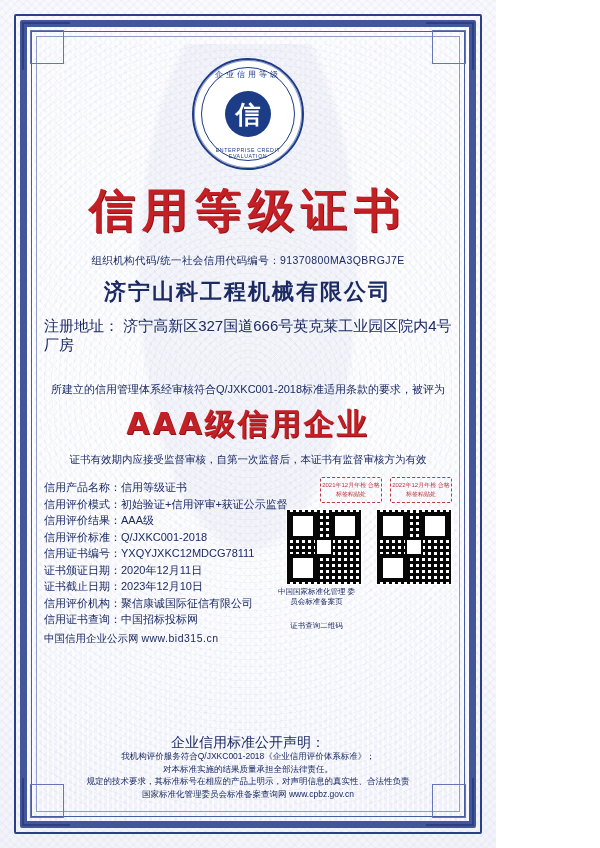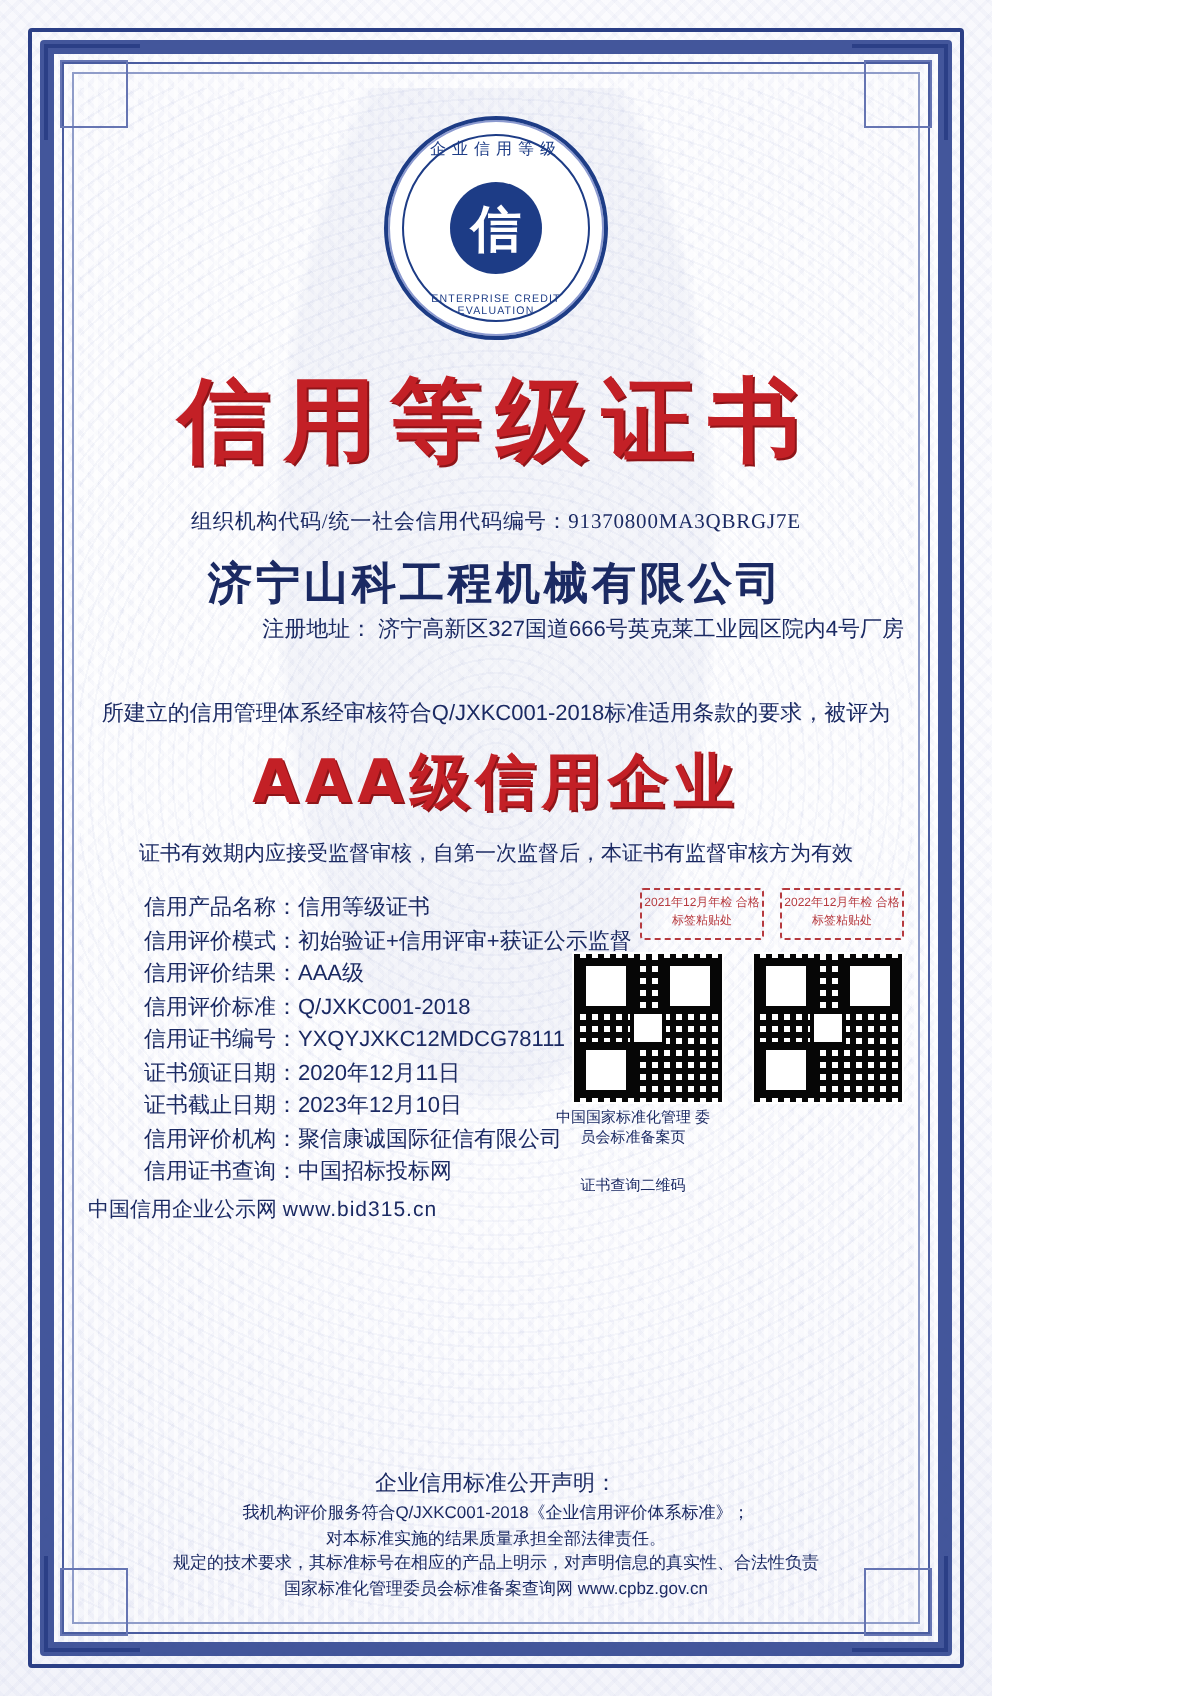--- a/index.html
+++ b/index.html
@@ -100,7 +100,7 @@
   }
   .org-code{
     text-align:center;margin-top:12px;
-    font-size:10.5px;color:#1b2a63;letter-spacing:.4px;font-family:Liberation Serif, serif;
+    font-size:10.5px;color:#1b2a63;letter-spacing:.4px;
   }
   .company{
     text-align:center;margin-top:9px;

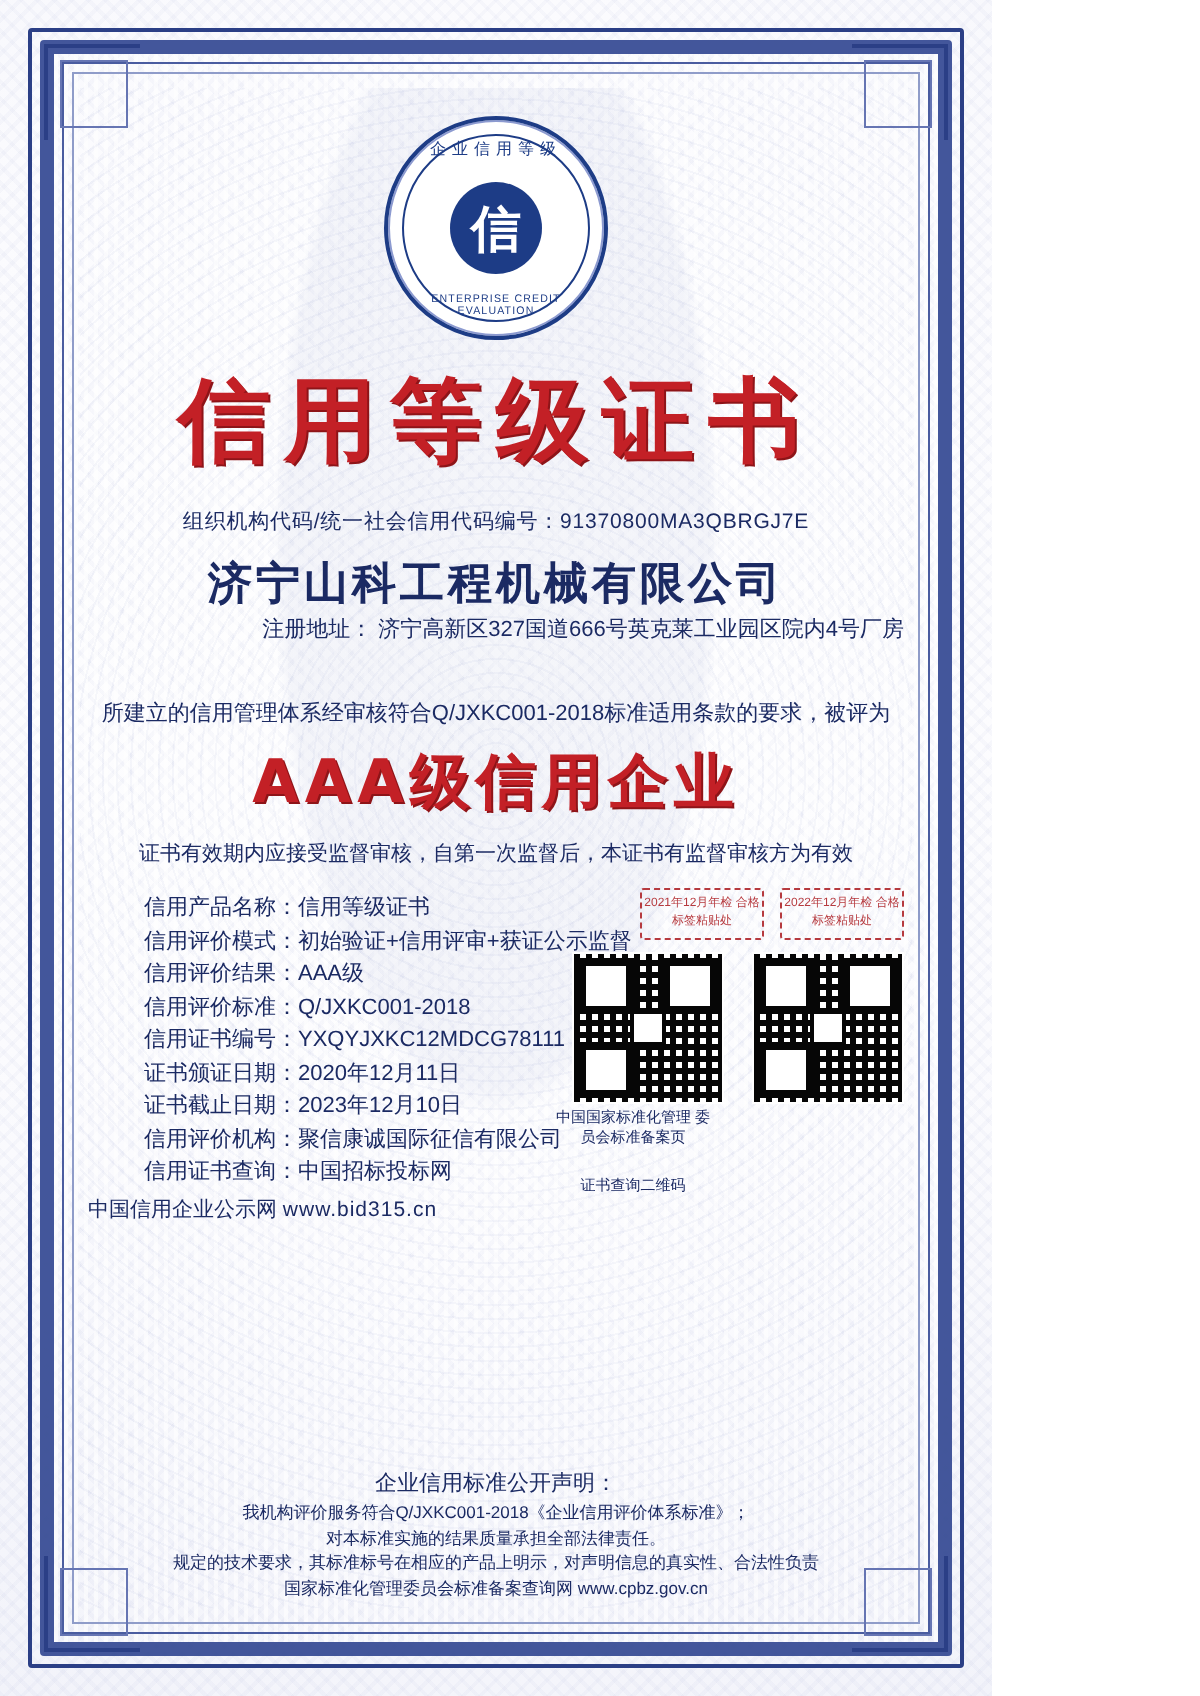--- a/index.html
+++ b/index.html
@@ -108,8 +108,8 @@
     font-family:"DejaVu Sans", sans-serif;
   }
   .addr{
-    text-align:right;
-    font-size:11px;color:#1b2a63;
+    text-align:left;margin-top:10px;
+    font-size:15px;color:#1b2a63;
   }
   .statement{
     text-align:center;margin-top:27px;

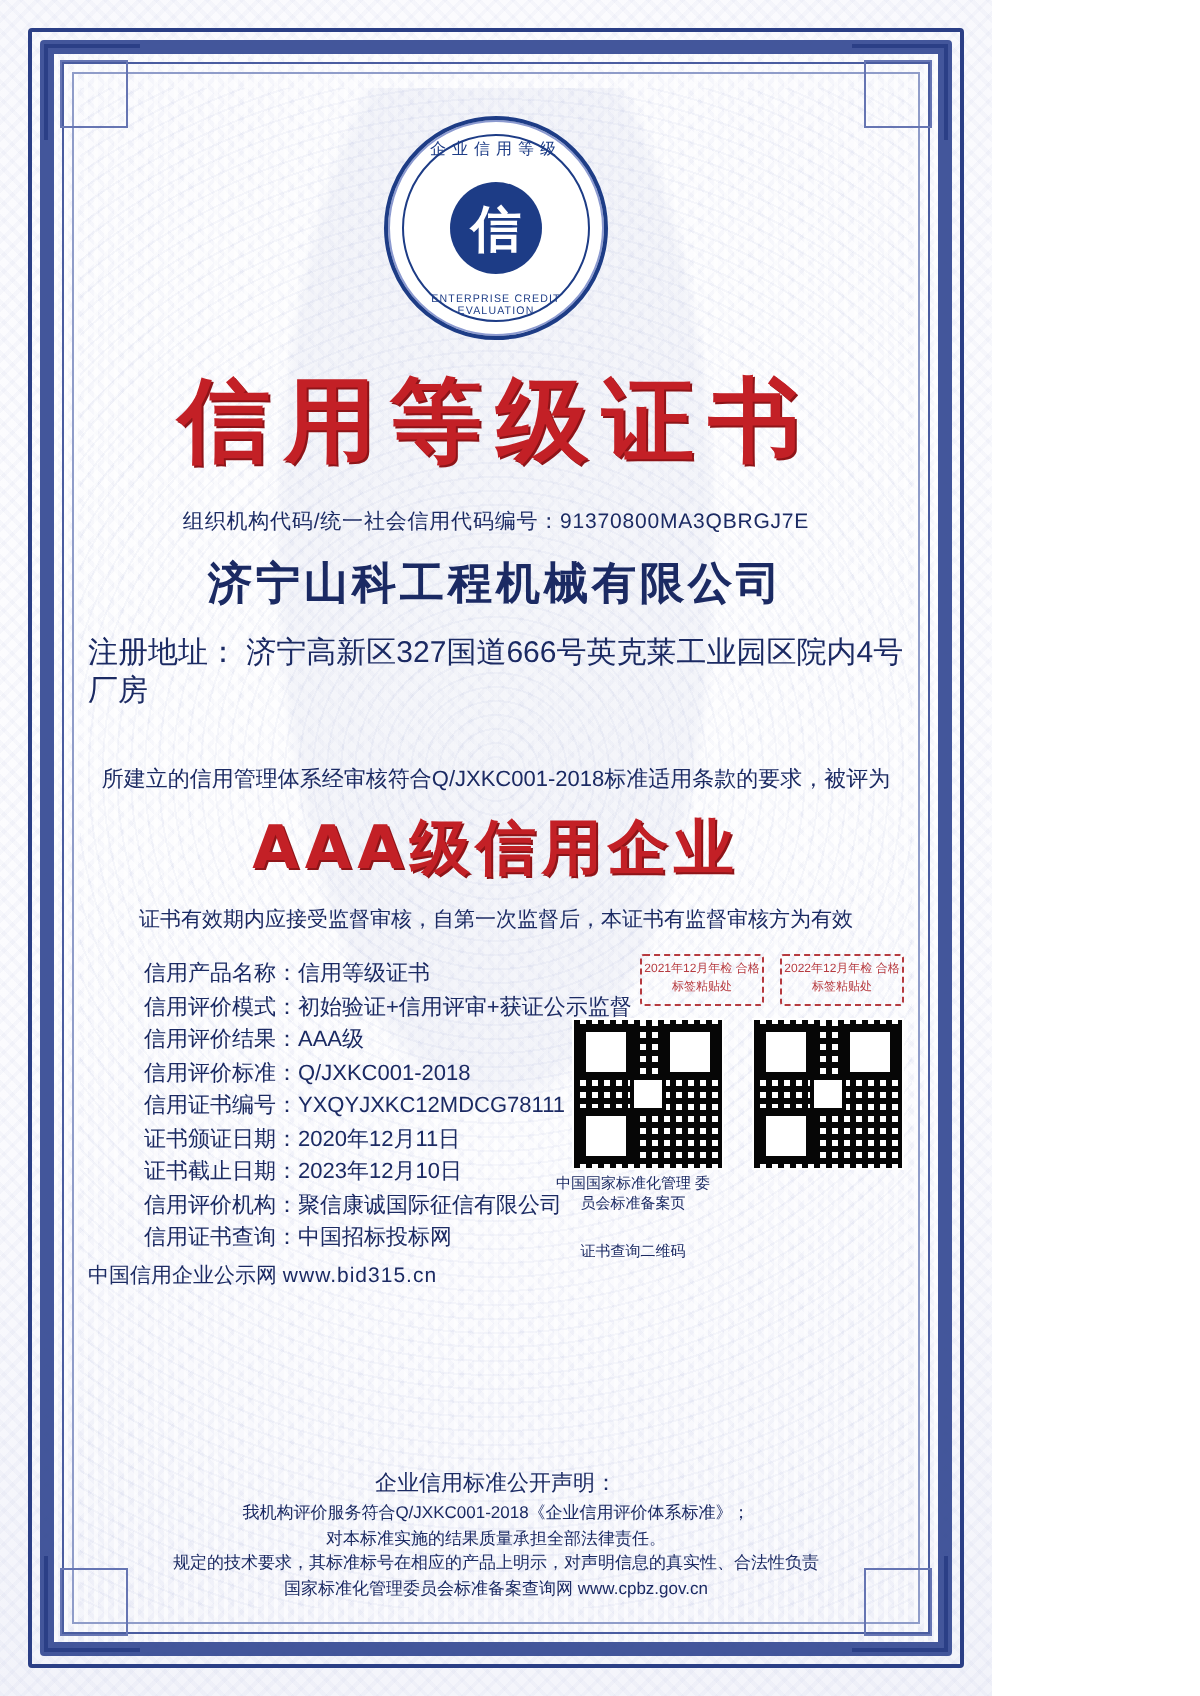--- a/index.html
+++ b/index.html
@@ -135,7 +135,7 @@
     font-size:11px;color:#1b2a63;line-height:16.5px;
   }
   .drow{display:flex;}
-  .dlabel{white-space:nowrap;margin-left:28px;}
+  .dlabel{white-space:nowrap;}
   .dval{white-space:nowrap;}
   .pub-row{
     margin-top:2px;font-size:10.5px;color:#1b2a63;

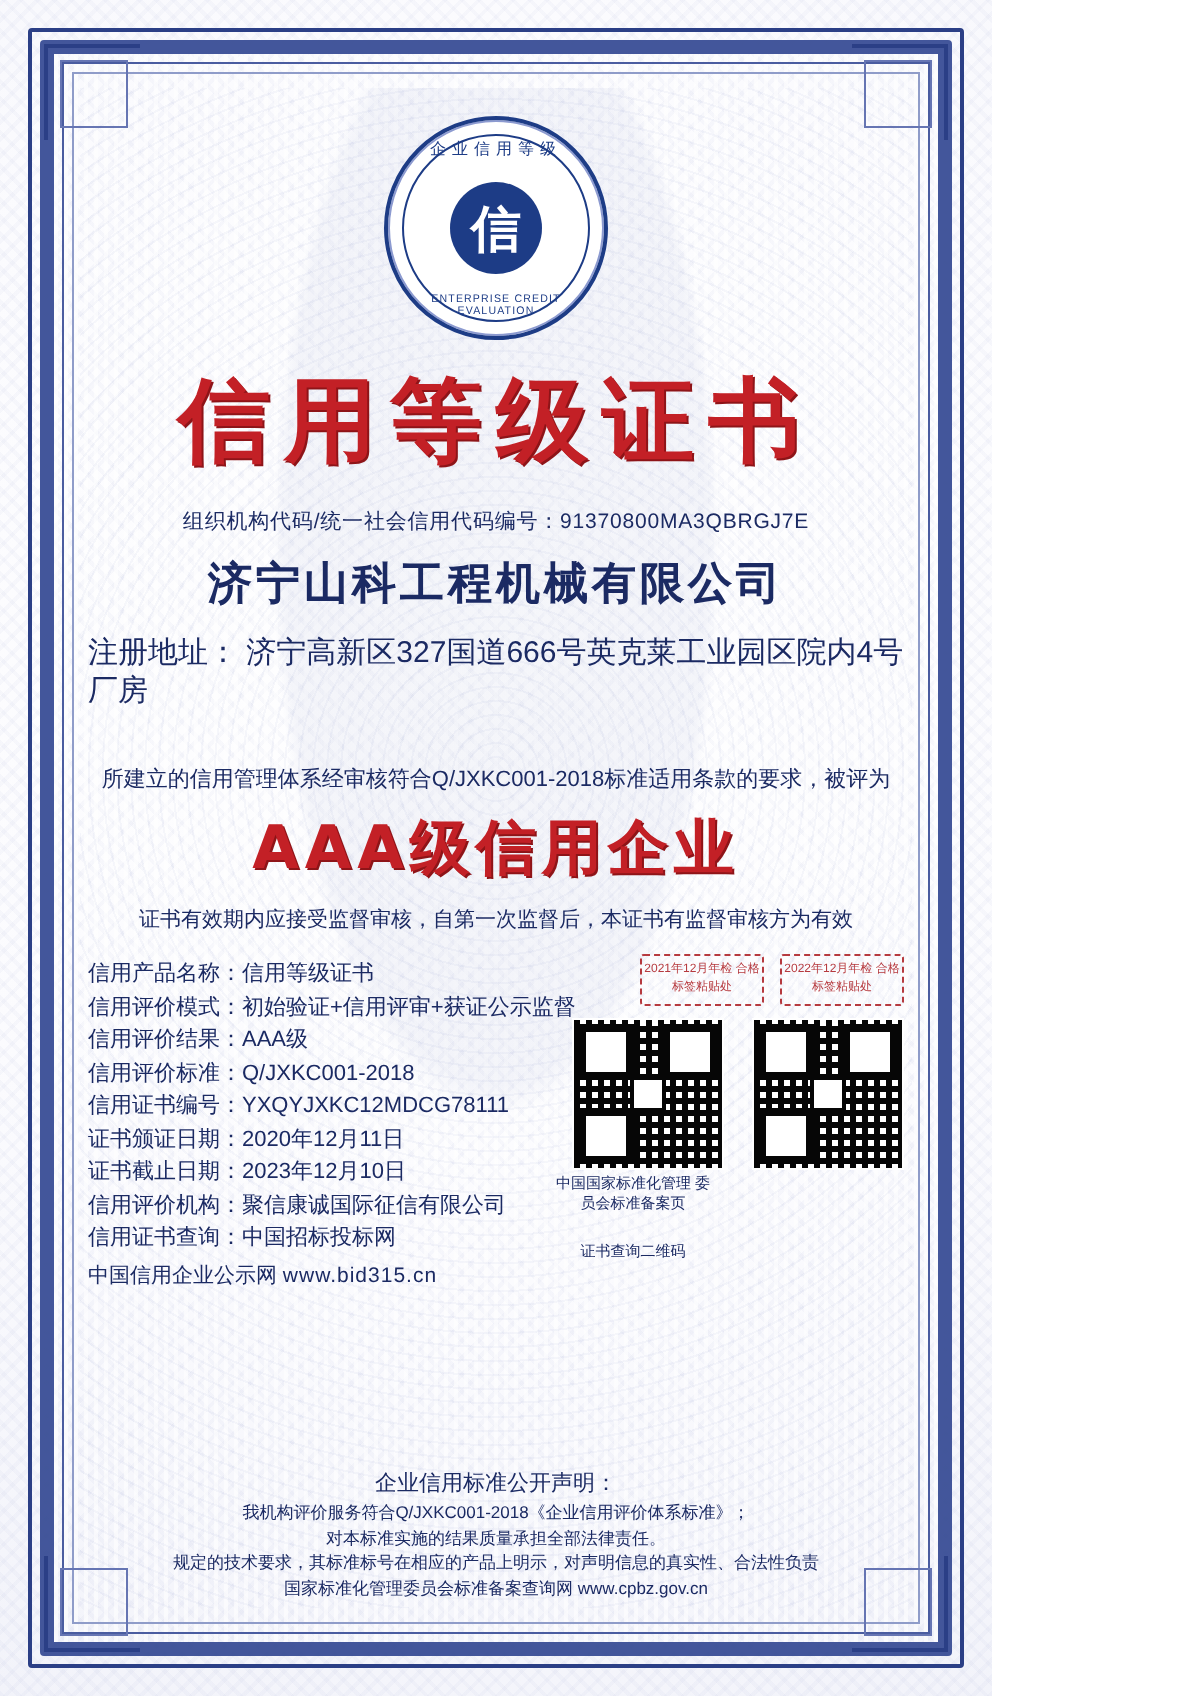--- a/index.html
+++ b/index.html
@@ -184,7 +184,7 @@
     position:absolute;left:0;right:0;bottom:4px;text-align:center;
     font-size:8.5px;color:#1b2a63;line-height:12.5px;
   }
-  .footer .f-title{font-size:11px;margin-bottom:2px;}
+  .footer .f-title{font-size:14px;margin-bottom:2px;}
   .guilloche{
     position:absolute;left:40px;right:40px;top:44px;bottom:44px;
     pointer-events:none;

